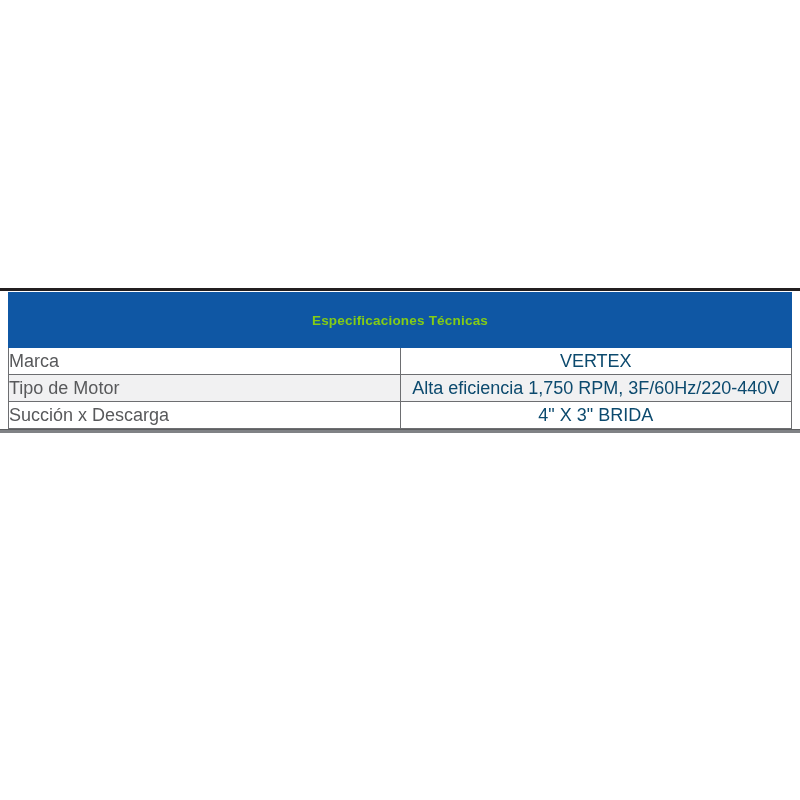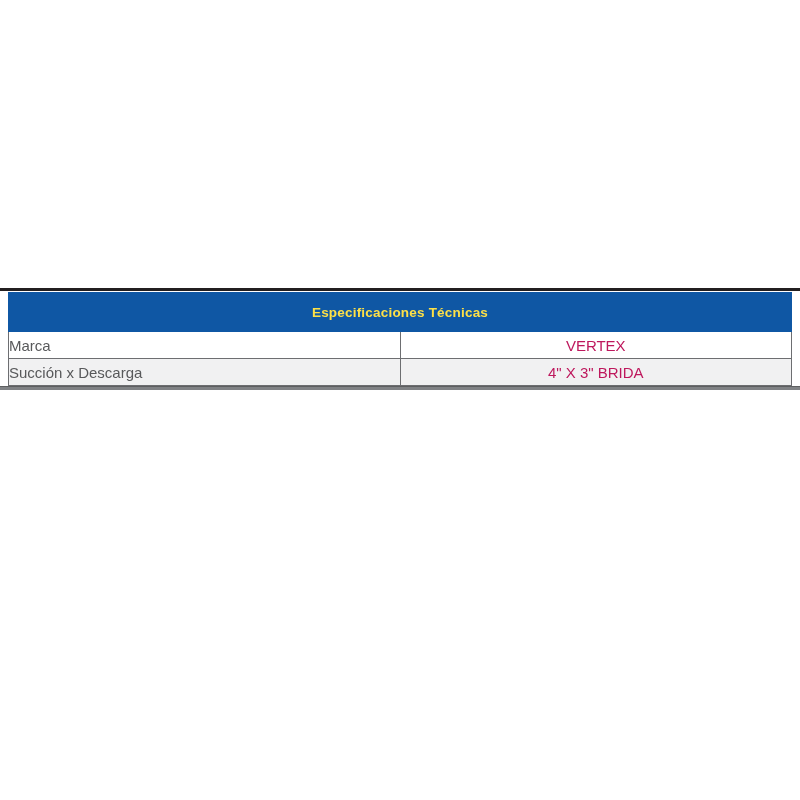--- a/index.html
+++ b/index.html
@@ -43,13 +43,13 @@
   }
   table.spec-table th.title-cell {
     background: #0f57a4;
-    color: #fde047;
+    color: #84cc16;
     font-size: 13.5px;
     font-weight: bold;
     height: 22px;
     text-align: center;
     vertical-align: middle;
-    padding: 8px;
+    padding: 16px;
     border: 1px solid #0f57a4;
     letter-spacing: 0.2px;
   }

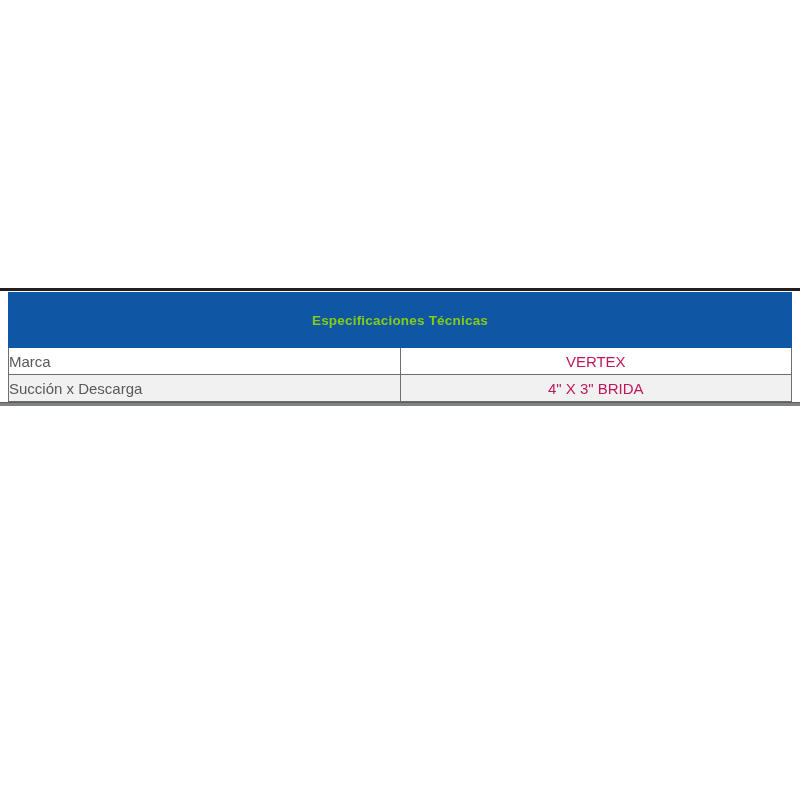--- a/index.html
+++ b/index.html
@@ -56,7 +56,7 @@
   table.spec-table td {
     border: 1px solid #6d6e71;
     height: 26px;
-    font-size: 15px;
+    font-size: 18px;
     vertical-align: middle;
     padding: 0;
     background: #ffffff;

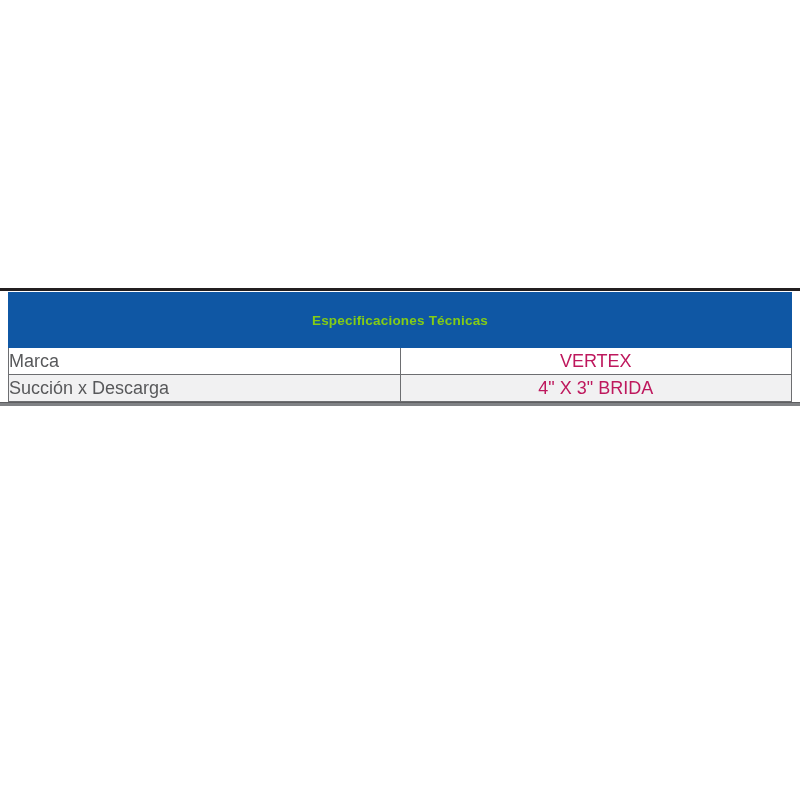--- a/index.html
+++ b/index.html
@@ -72,7 +72,7 @@
     white-space: nowrap;
   }
   td.value-cell {
-    color: #be185d;
+    color: #0c4a6e;
     text-align: center;
   }
 </style>

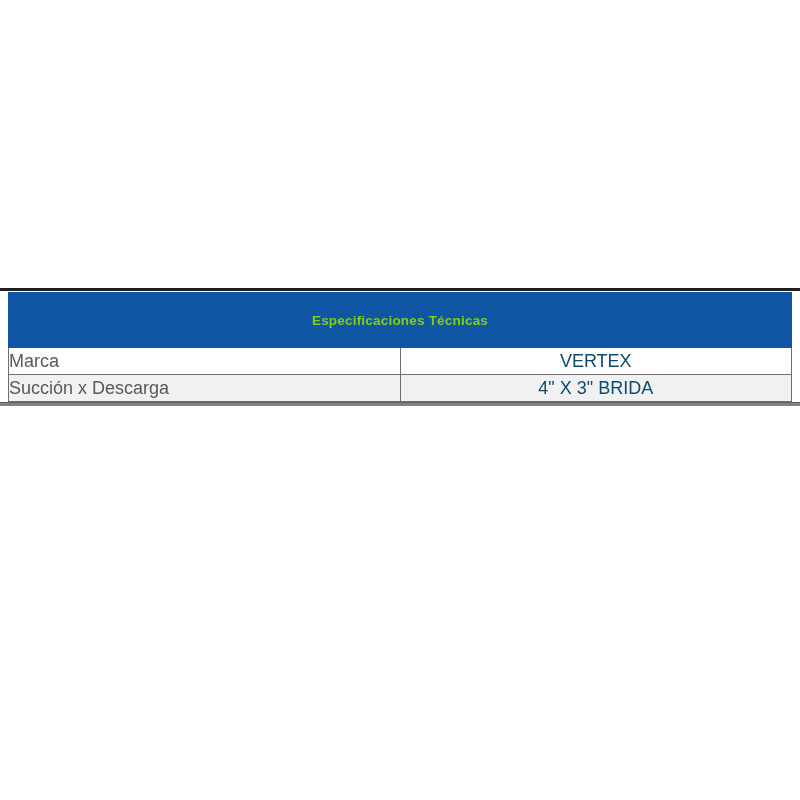--- a/index.html
+++ b/index.html
@@ -96,6 +96,10 @@
           <td class="value-cell">VERTEX</td>
         </tr>
         <tr>
+          <td class="label-cell">Tipo de Motor</td>
+          <td class="value-cell">Alta eficiencia 1,750 RPM, 3F/60Hz/220-440V</td>
+        </tr>
+        <tr>
           <td class="label-cell">Succión x Descarga</td>
           <td class="value-cell">4" X 3" BRIDA</td>
         </tr>

